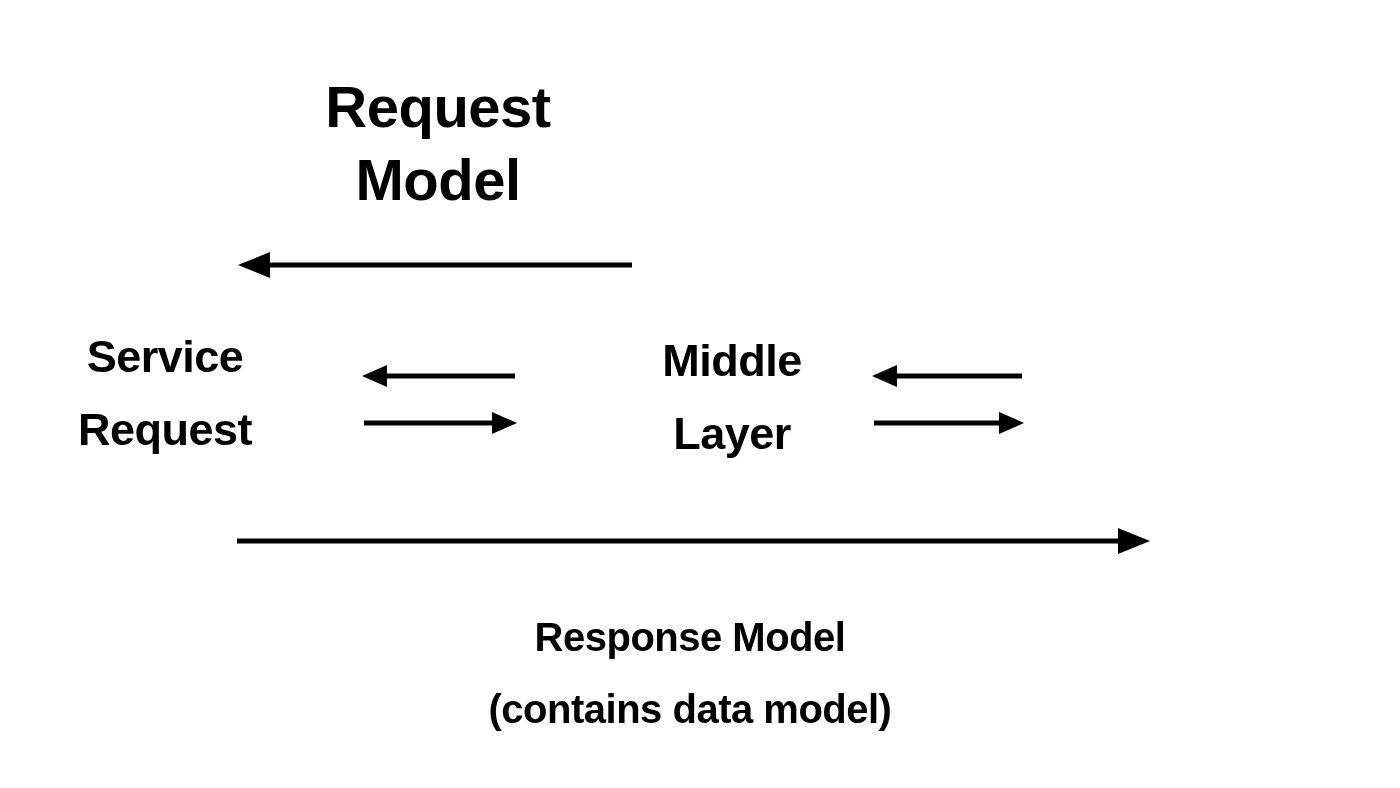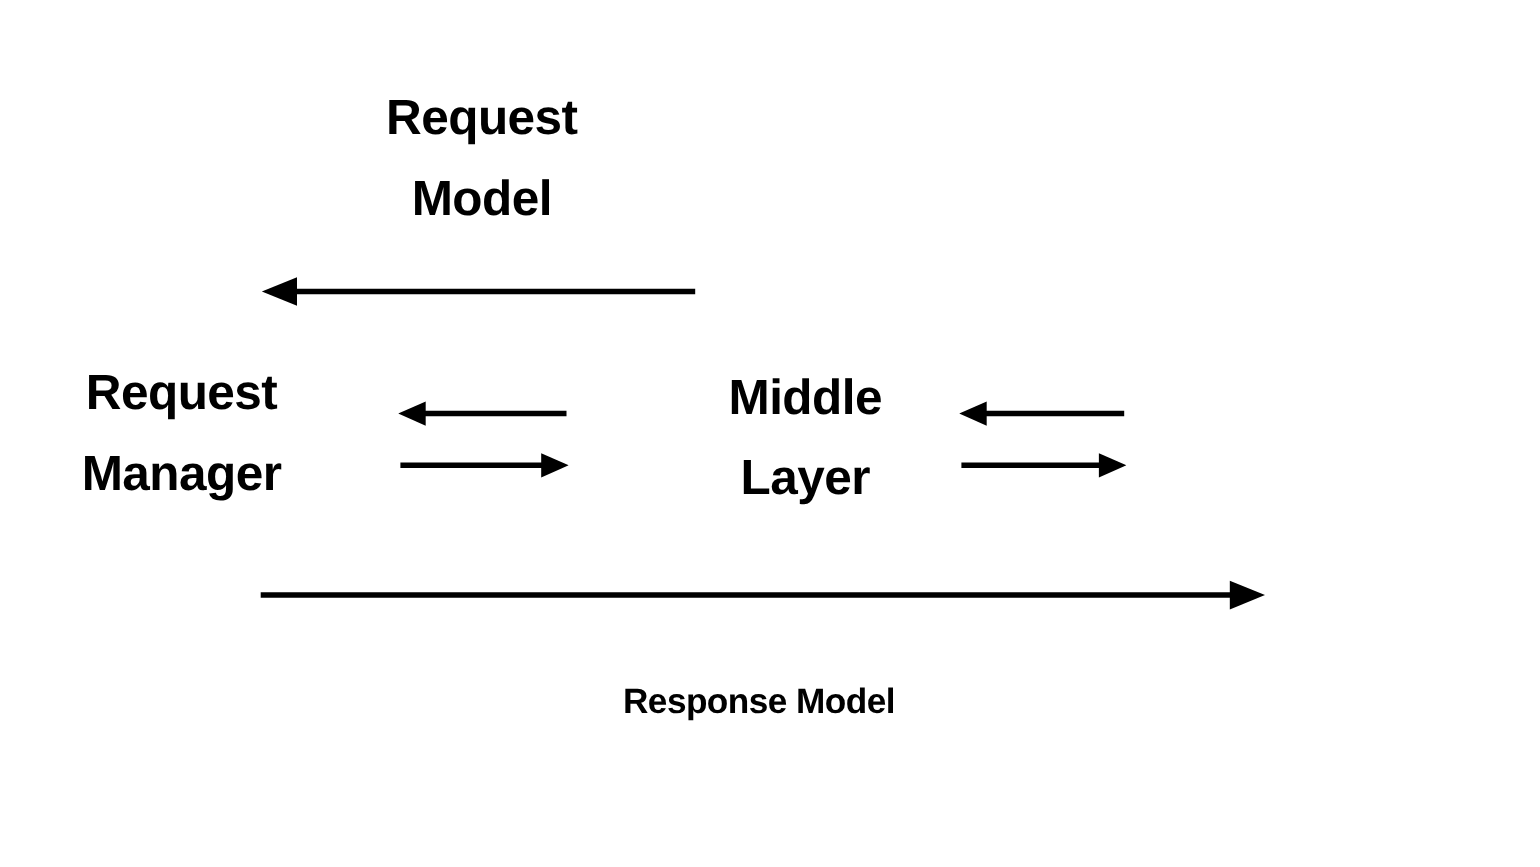--- a/index.html
+++ b/index.html
@@ -28,7 +28,7 @@
     line-height: 73px;
   }
   .edge-label {
-    font-size: 45px;
+    font-size: 58px;
     line-height: 73px;
   }
   .response-label {

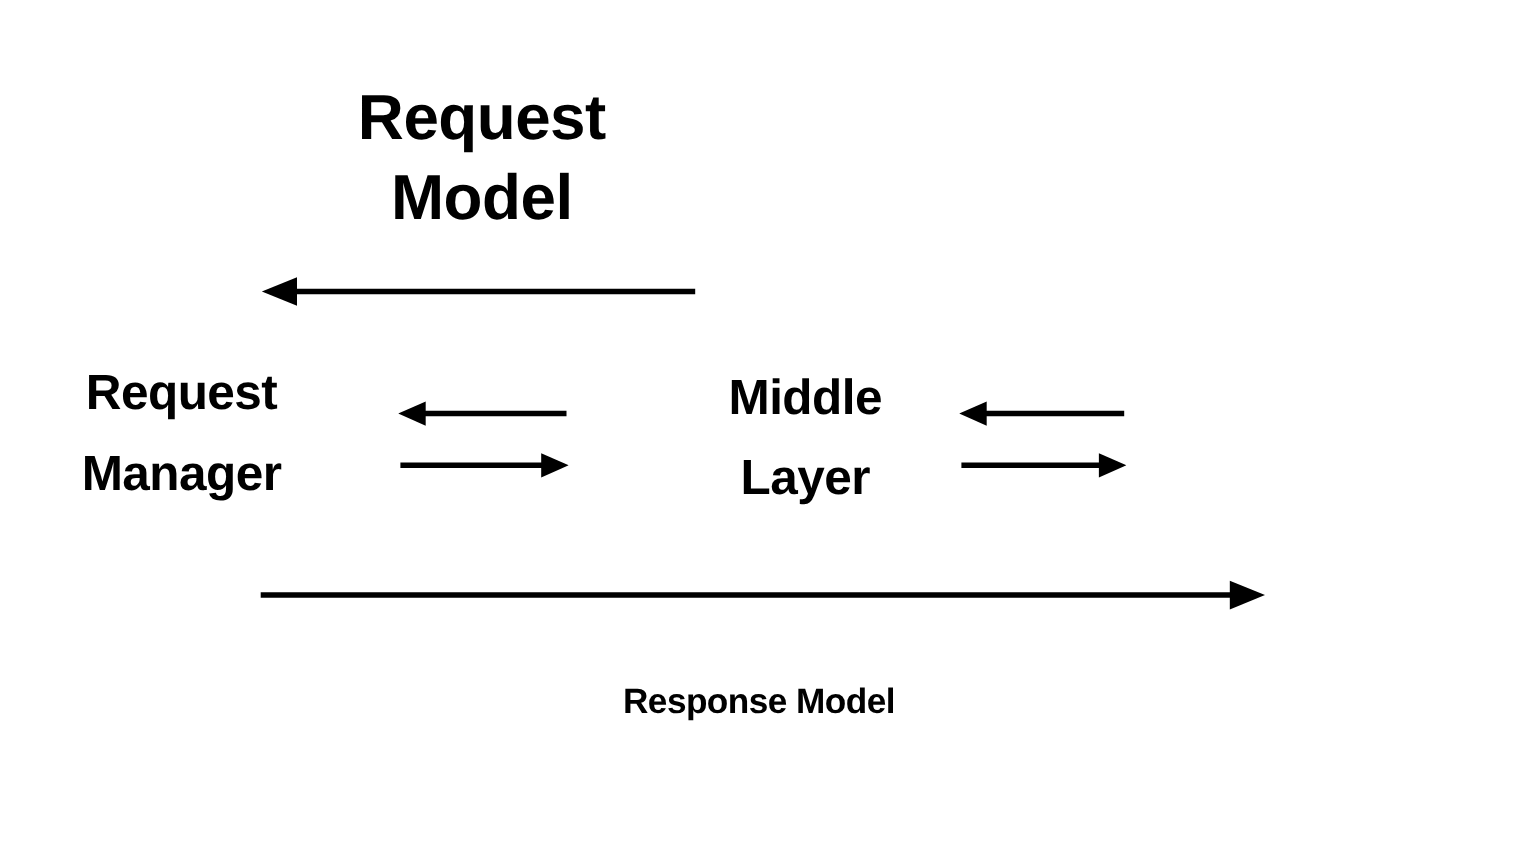--- a/index.html
+++ b/index.html
@@ -58,7 +58,7 @@
     <polygon points="0,15 32,2 32,28"></polygon>
   </svg>
 
-  <div class="label node-label" style="left:25px; top:320px; width:280px;">Request Manager</div>
+  <div class="label node-label" style="left:25px; top:320px; width:280px;">Service Request</div>
 
   <svg class="arrow" style="left:362px; top:363px;" width="155" height="26" viewBox="0 0 155 26">
     <line x1="153" y1="13" x2="20" y2="13"></line>

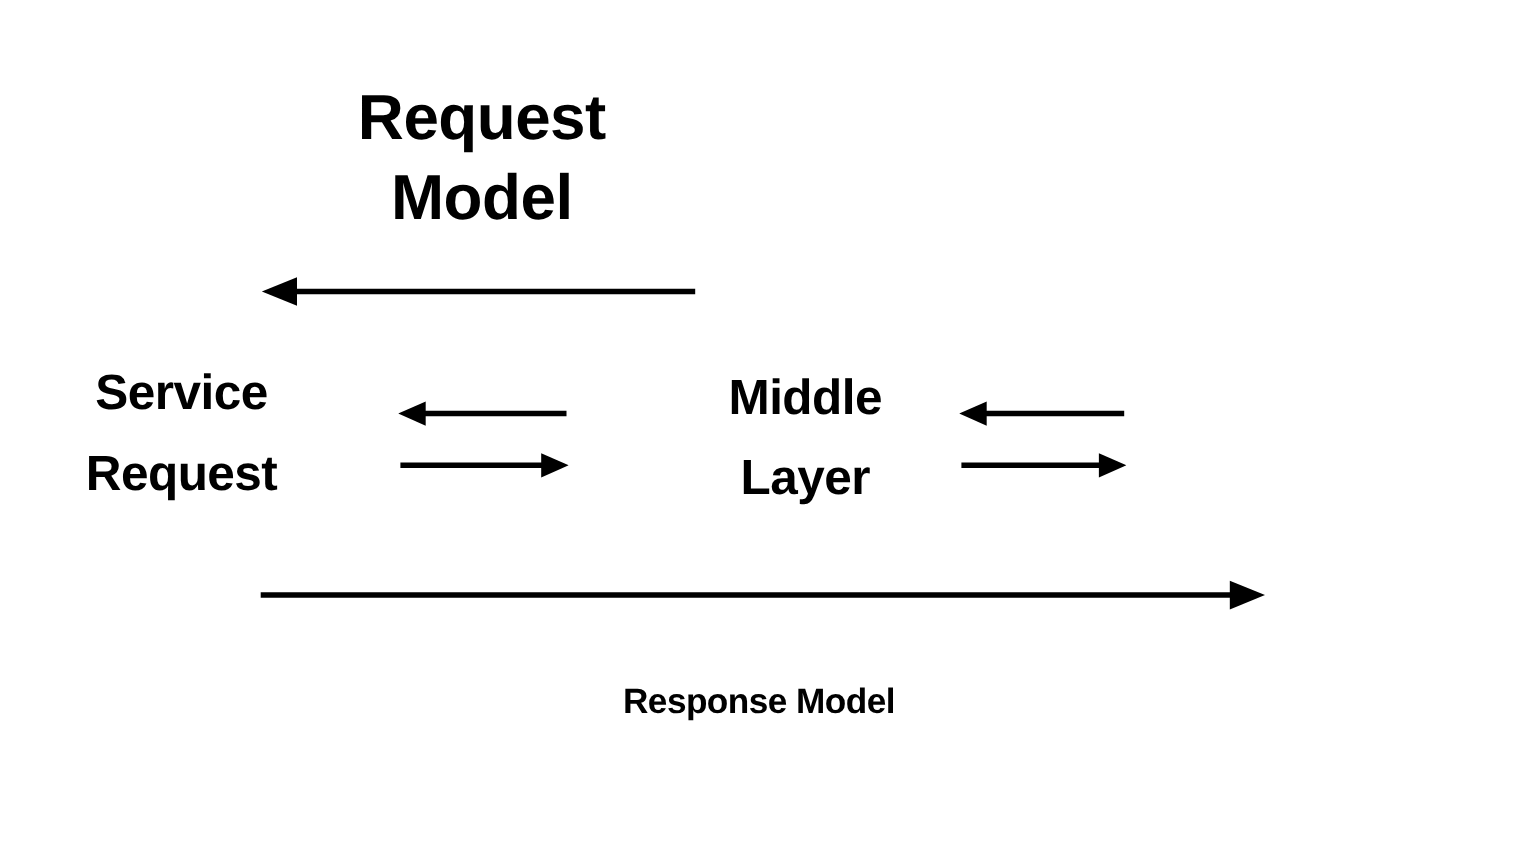--- a/index.html
+++ b/index.html
@@ -32,7 +32,7 @@
     line-height: 73px;
   }
   .response-label {
-    font-size: 32px;
+    font-size: 40px;
     line-height: 72px;
   }
   .arrow {

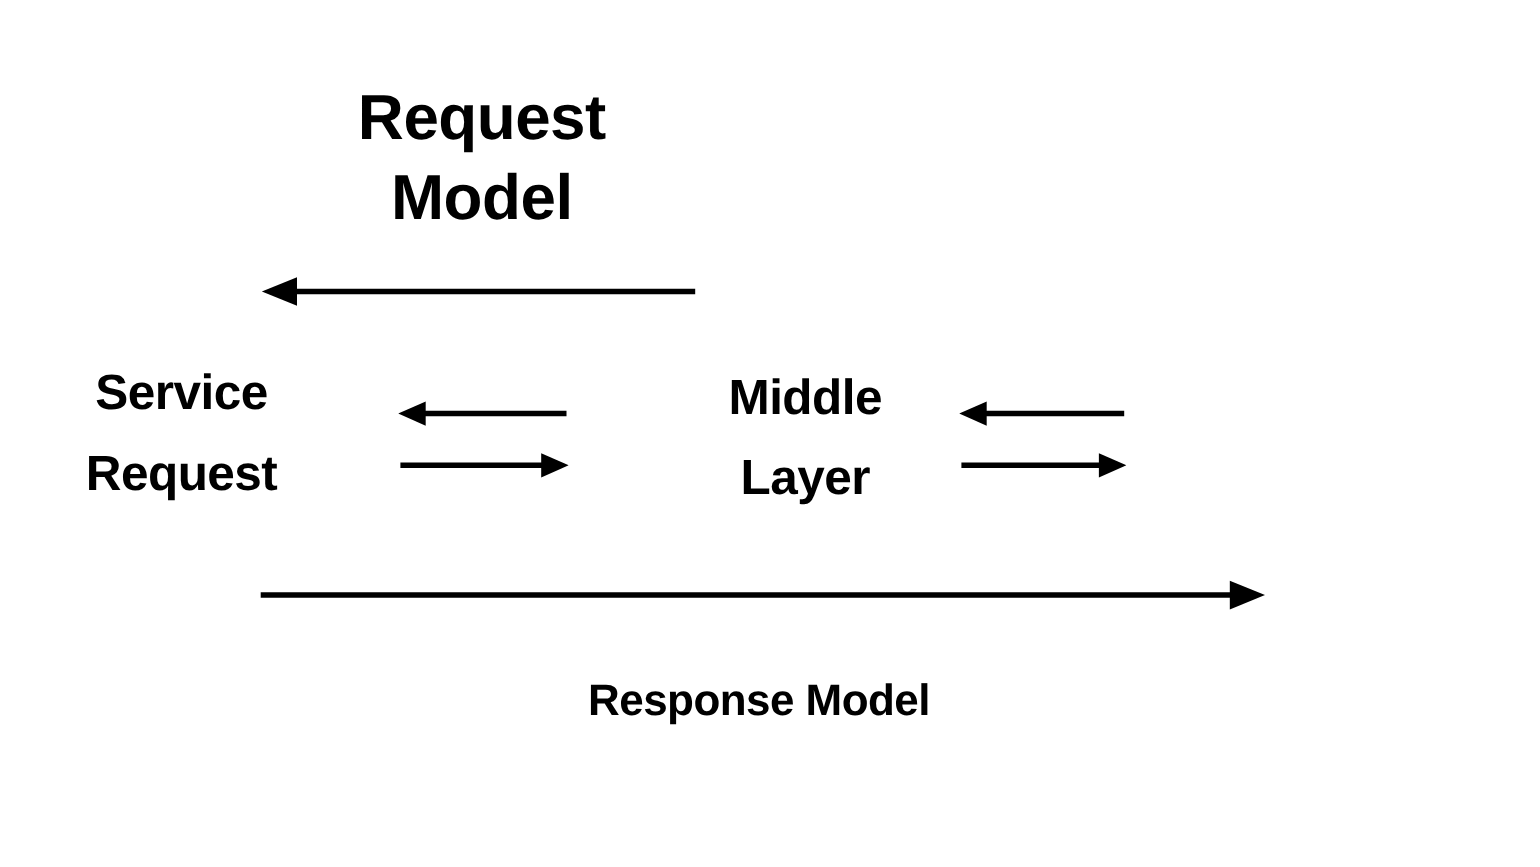--- a/index.html
+++ b/index.html
@@ -88,6 +88,7 @@
 
   <div class="label response-label" style="left:340px; top:601px; width:700px;">
     <div>Response Model</div>
+    <div>(contains data model)</div>
   </div>
 
 </div>

